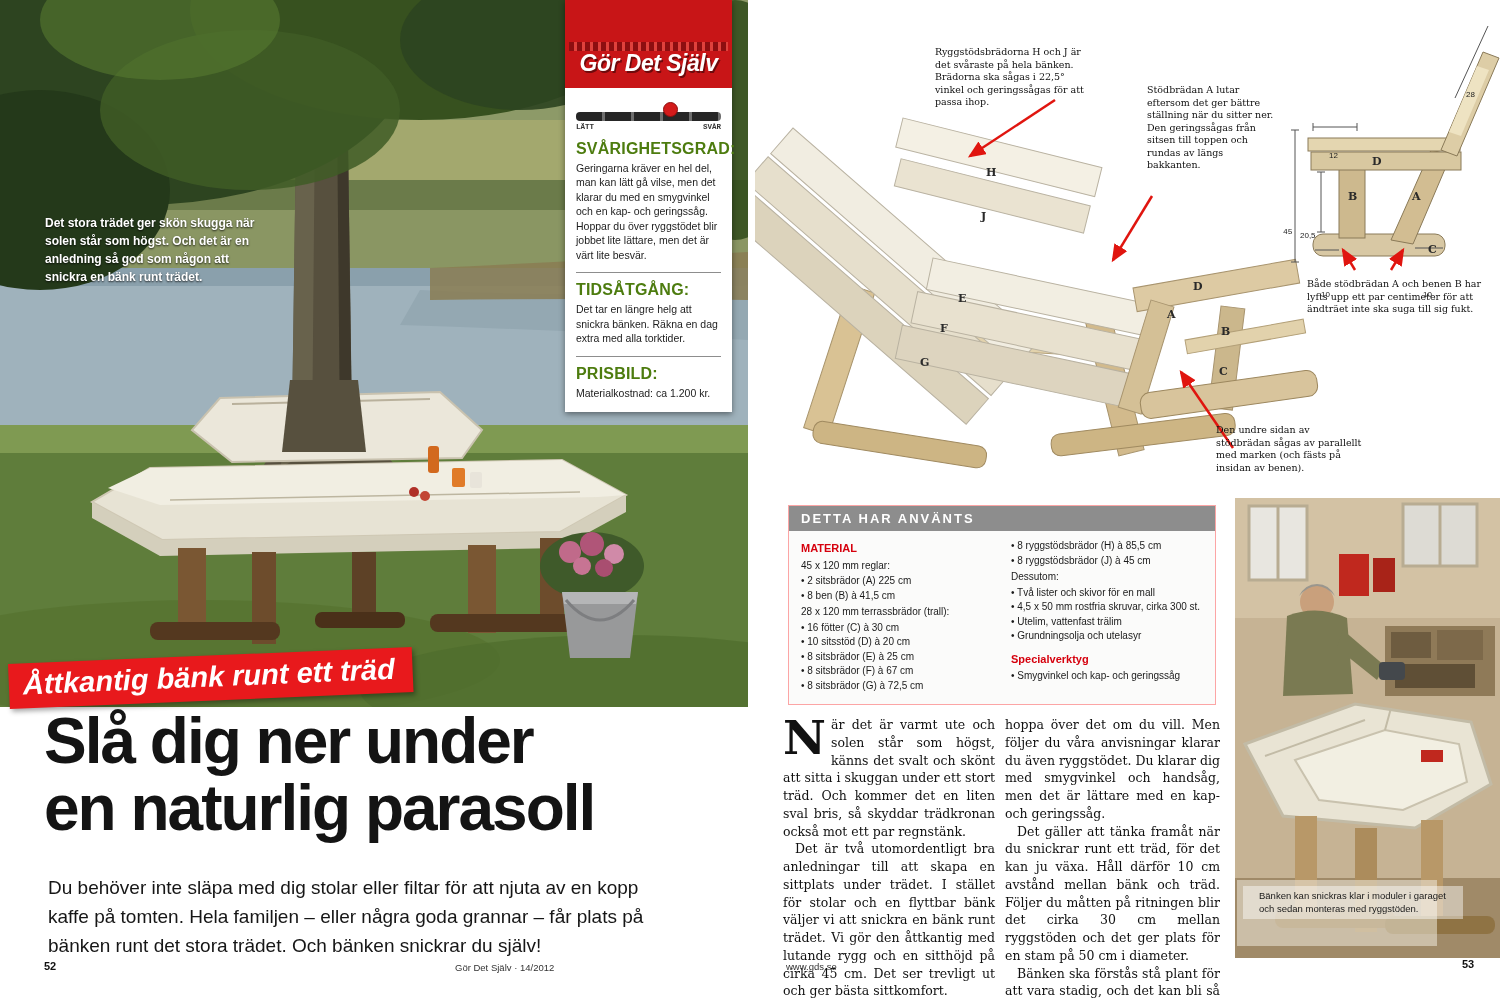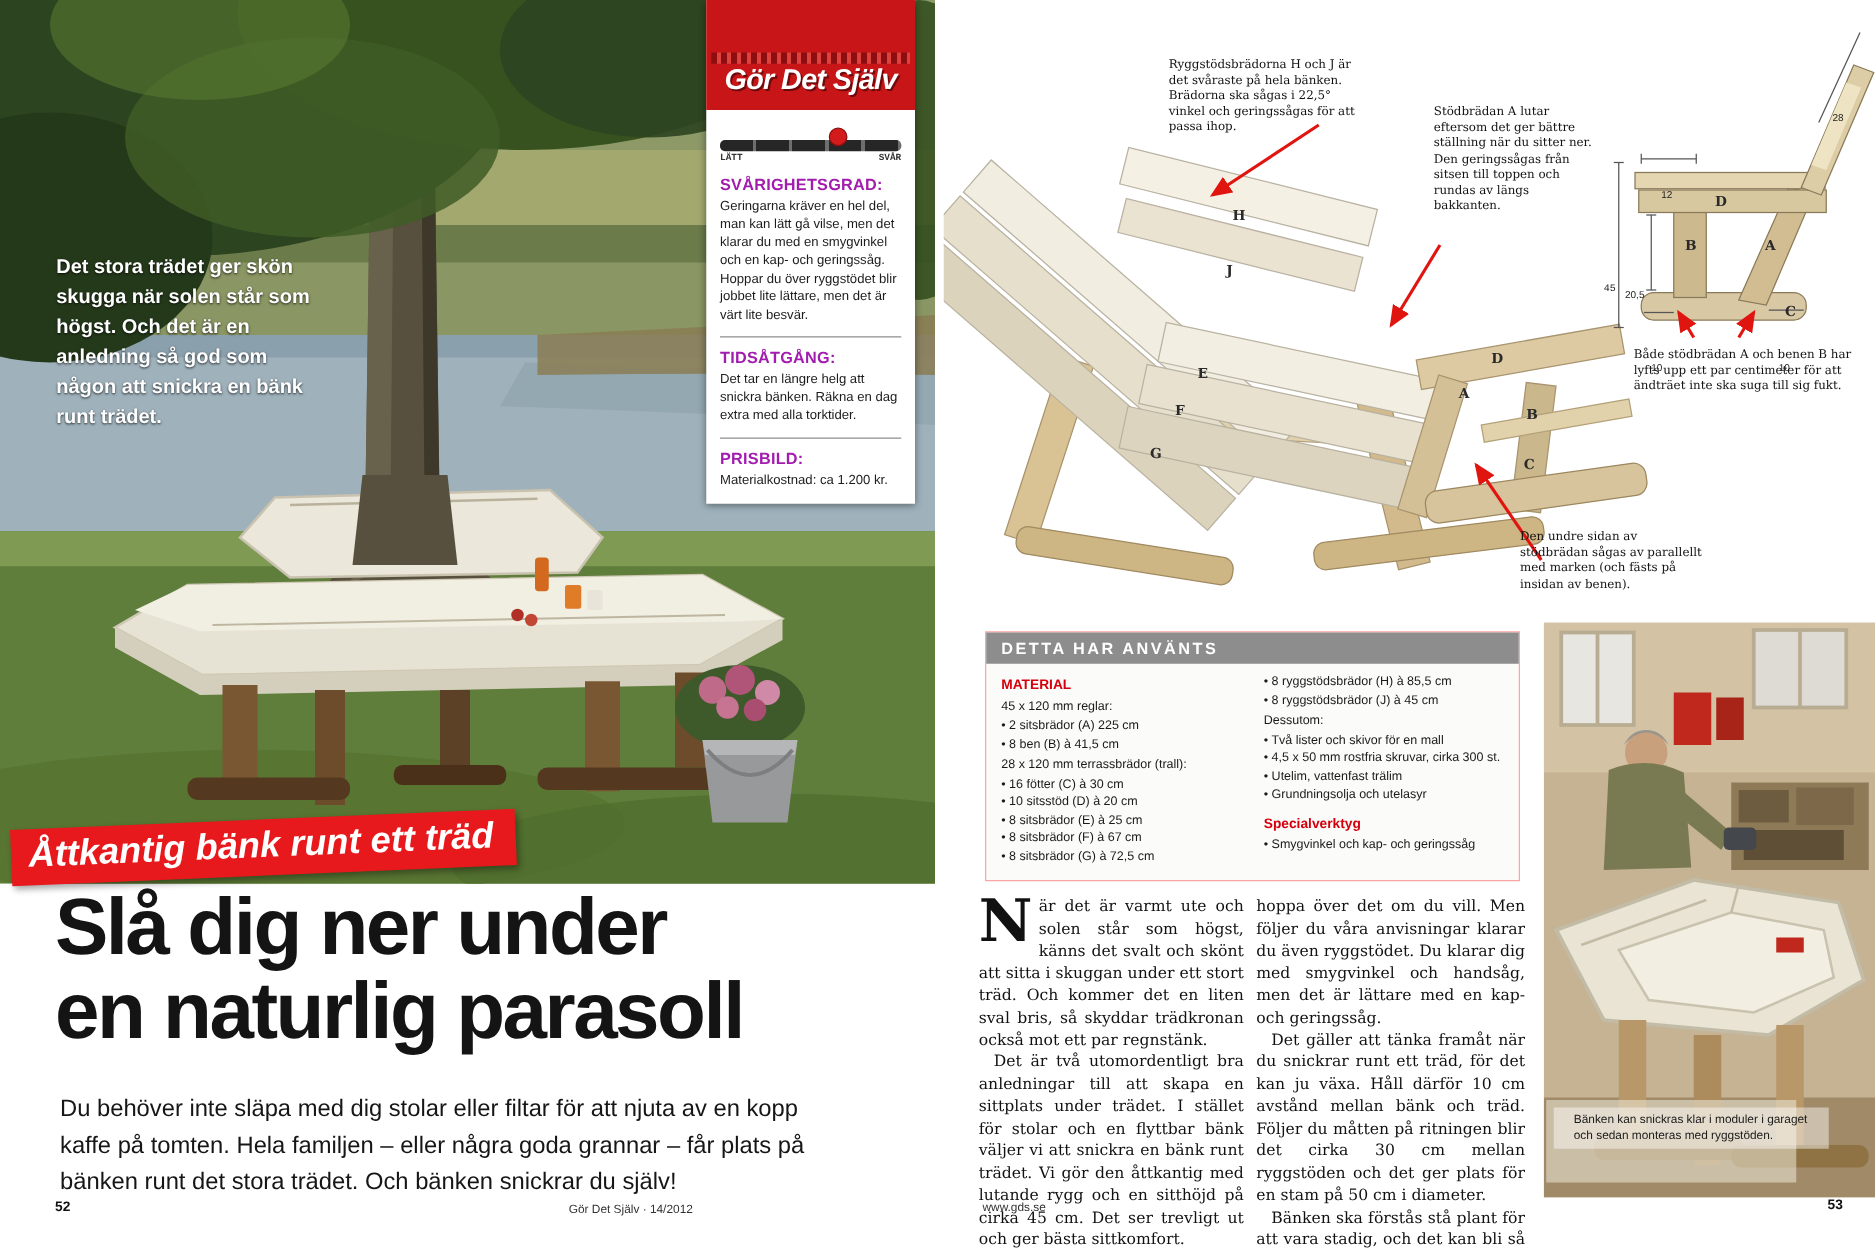--- a/index.html
+++ b/index.html
@@ -28,7 +28,7 @@
       background:#d31b1b;border:1px solid #8e0f0f;}
   #meter-labels{position:absolute;left:0;right:0;top:21px;display:flex;justify-content:space-between;
       font-size:7.5px;font-weight:bold;color:#333;font-family:Liberation Mono, monospace;}
-  .fact-h{color:#a21caf;font-weight:bold;font-size:13px;margin:8px 0 3px 0;letter-spacing:.2px;}
+  .fact-h{color:#4d7c0f;font-weight:bold;font-size:16px;margin:8px 0 3px 0;letter-spacing:.2px;}
   .fact-p{font-size:10.5px;line-height:1.38;color:#1c1c1c;}
   .fact-hr{border:none;border-top:1px solid #8d8d8d;margin:10px 0 2px 0;}
 

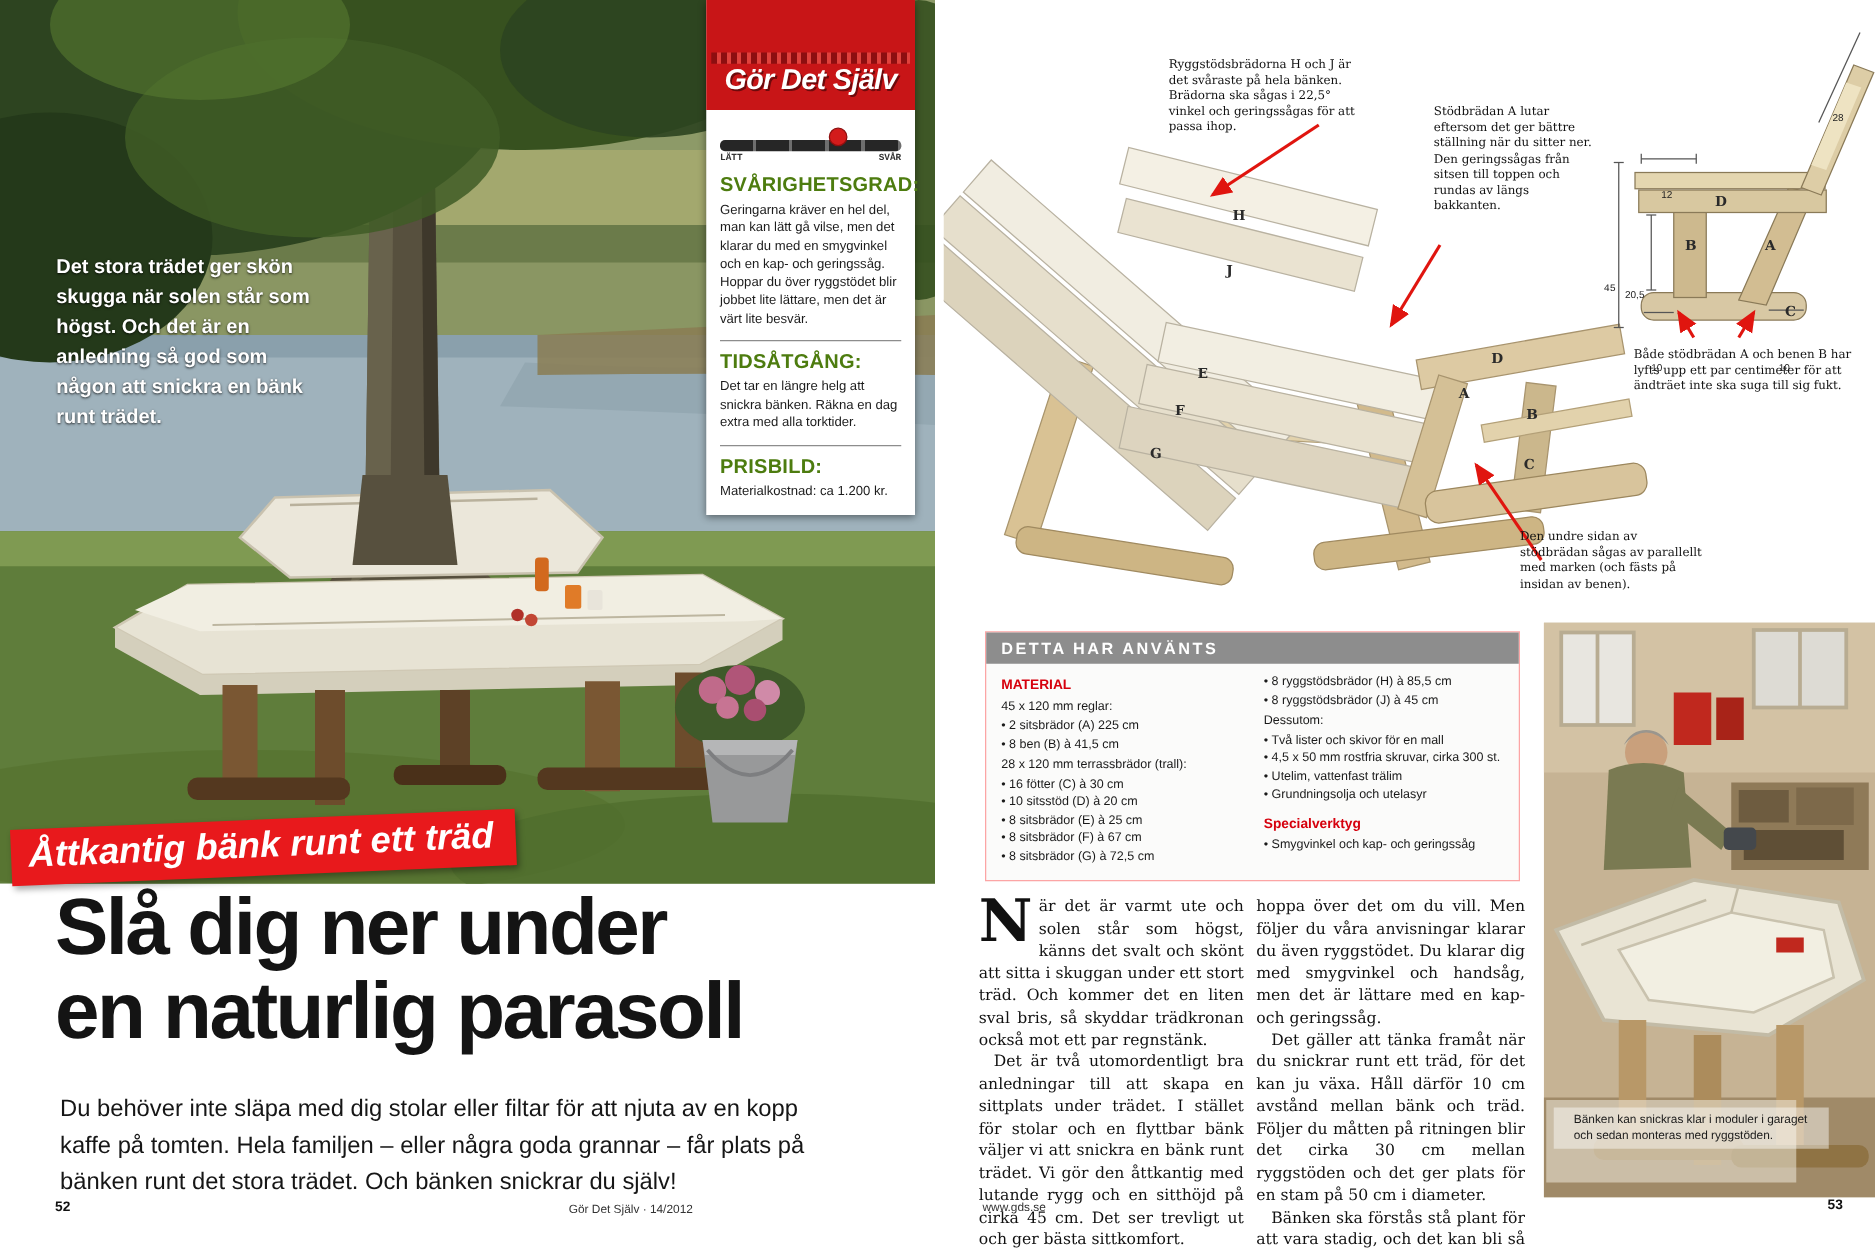--- a/index.html
+++ b/index.html
@@ -9,7 +9,7 @@
 
   
   #photo-wrap{left:0;top:0;width:748px;height:707px;}
-  #photo-caption{left:45px;top:202px;width:218px;color:#fff;font-size:16px;line-height:1.5;
+  #photo-caption{left:45px;top:214px;width:218px;color:#fff;font-size:12px;line-height:1.5;
                  font-weight:600;text-shadow:0 1px 2px rgba(0,0,0,.8);}
 
   

